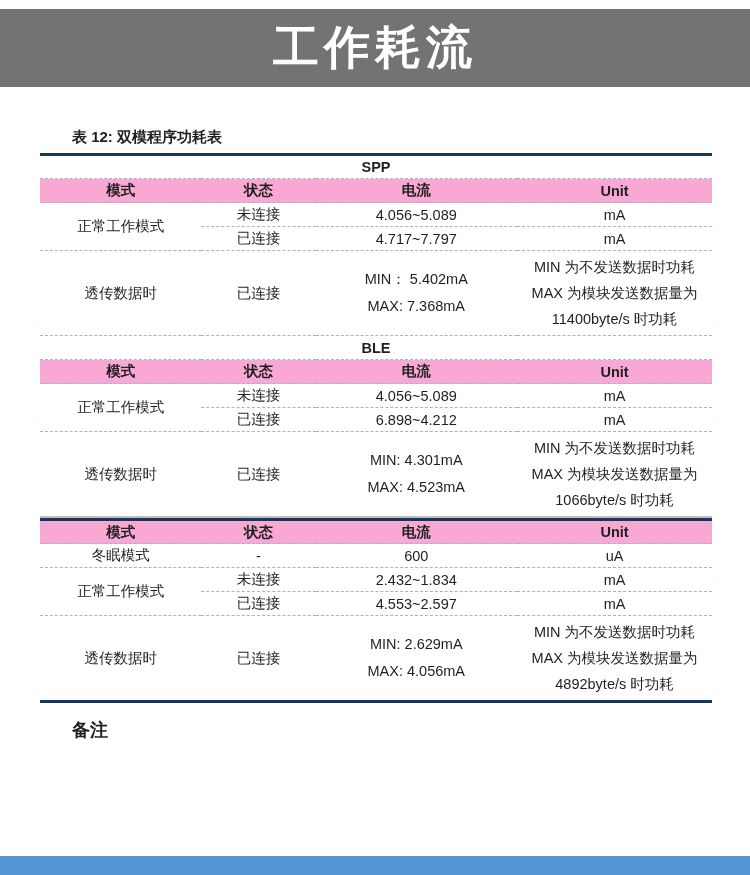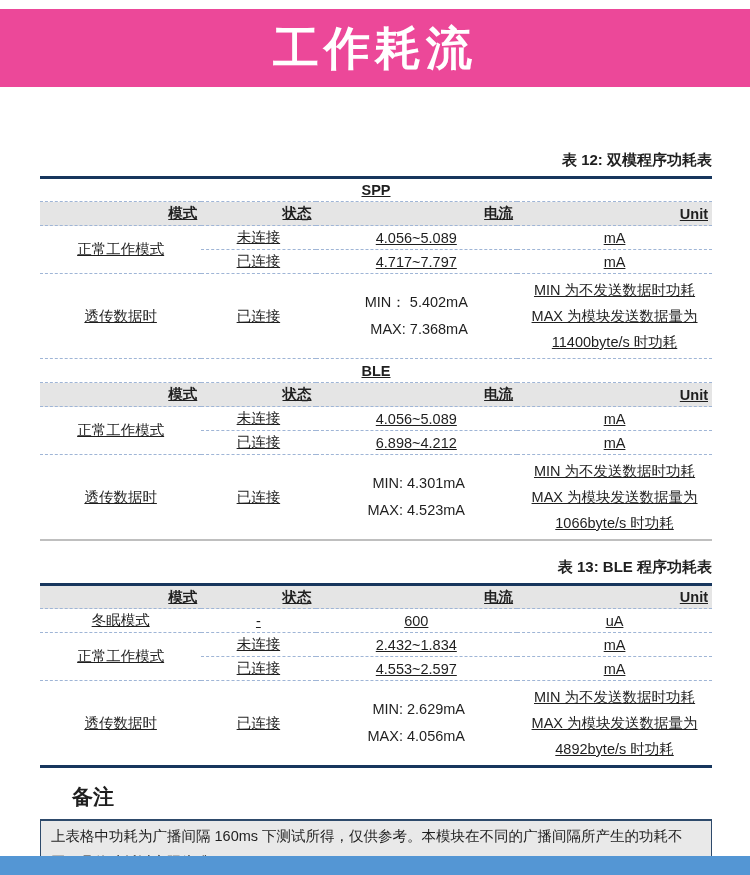--- a/index.html
+++ b/index.html
@@ -11,9 +11,9 @@
   }
   .banner {
     margin-top:9px; width:750px; height:78px;
-    background:#ec4899; color:#ffffff;
+    background:#737373; color:#ffffff;
     font-size:46px; font-weight:bold; letter-spacing:5px;
-    text-align:center; line-height:78px;
+    text-align:center; line-height:78px;font-family:Liberation Serif, serif;
   }
   .content { width:672px; margin-left:40px; }
   .tbl-caption {

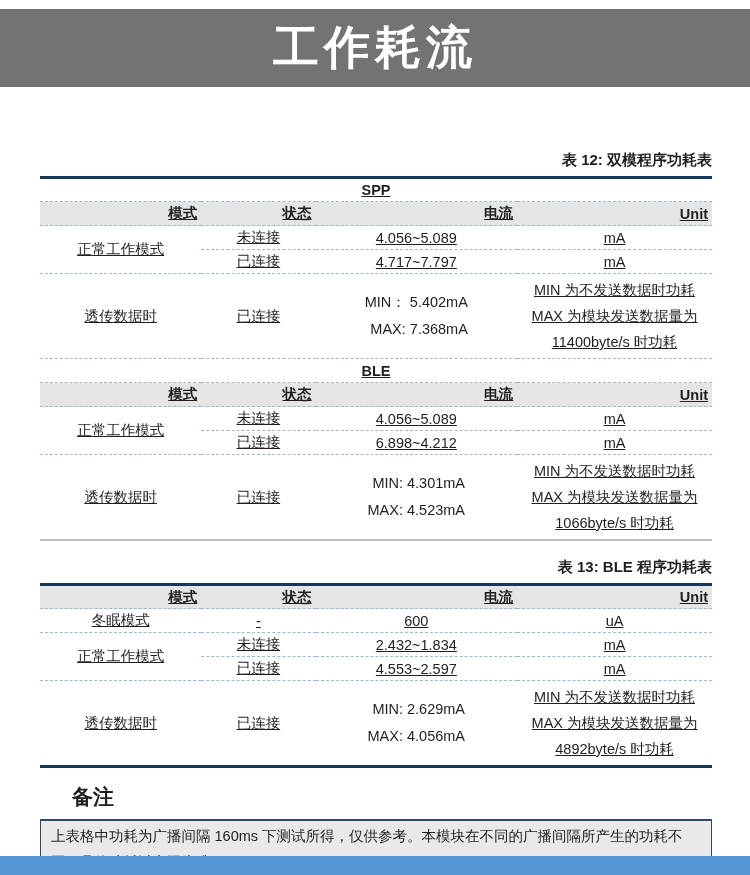--- a/index.html
+++ b/index.html
@@ -18,8 +18,7 @@
   .content { width:672px; margin-left:40px; }
   .tbl-caption {
     font-weight:bold; font-size:15px; padding-left:32px;
-    margin:64px 0 6px 0;
-    text-align:right;
+    margin:41px 0 6px 0;
   }
   .tbl-caption.second { margin-top:17px; }
   table {

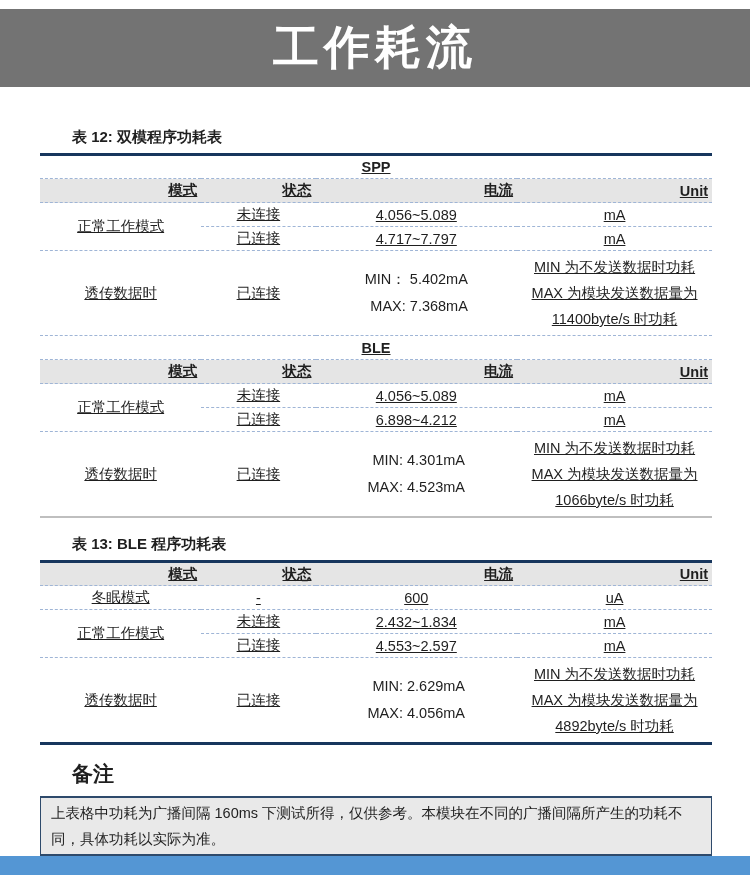--- a/index.html
+++ b/index.html
@@ -30,7 +30,7 @@
   td, th {
     border-bottom:1px dashed #9FB5D6;
     text-align:center; vertical-align:middle;
-    padding:1px 4px; height:24px; font-weight:normal;text-decoration:underline;
+    padding:1px 4px; height:24px; font-weight:normal;
   }
   th { background:#e5e5e5; font-weight:bold;text-align:right; }
   .section-cell { font-weight:bold; background:#ffffff; }

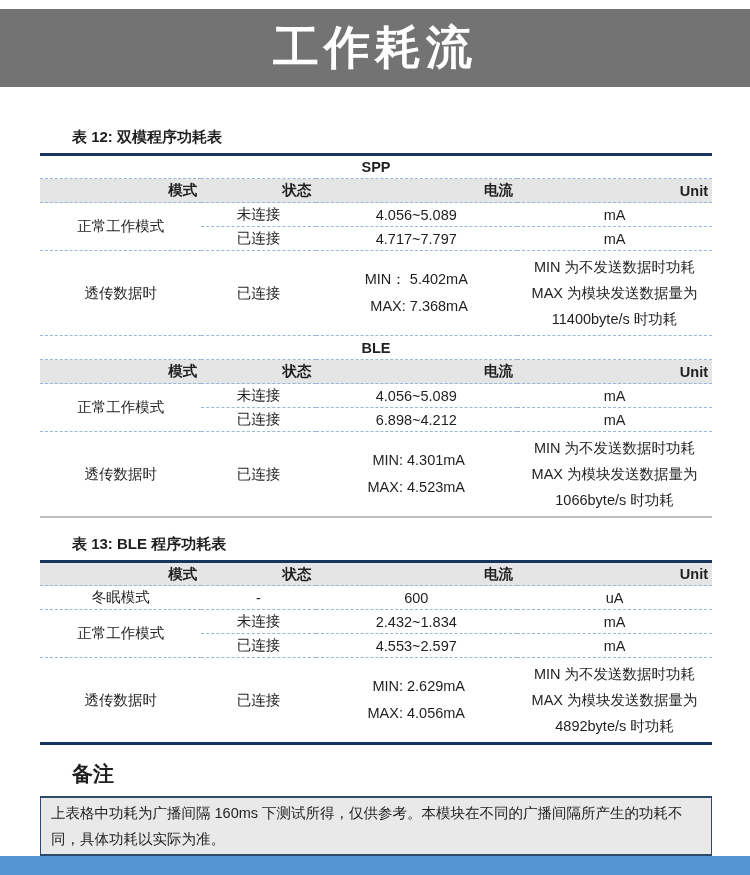--- a/index.html
+++ b/index.html
@@ -32,7 +32,7 @@
     text-align:center; vertical-align:middle;
     padding:1px 4px; height:24px; font-weight:normal;
   }
-  th { background:#e5e5e5; font-weight:bold;text-align:right; }
+  th { background:#f9a8d4; font-weight:bold; }
   .section-cell { font-weight:bold; background:#ffffff; }
   tr.tall td { height:auto; padding:3px 4px; }
   .minmax { display:inline-block; text-align:right; }

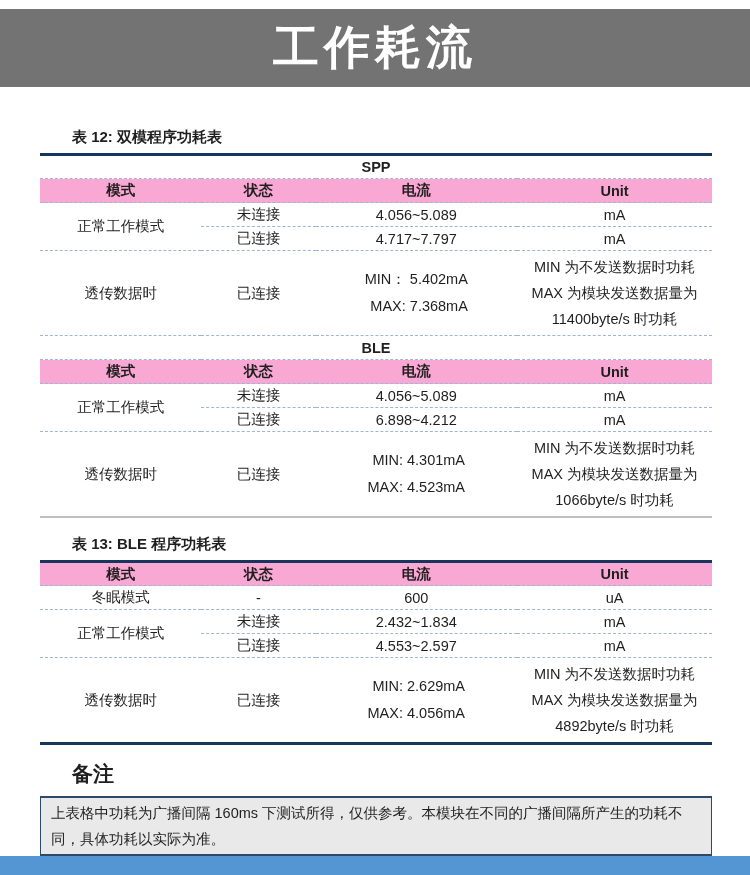--- a/index.html
+++ b/index.html
@@ -35,7 +35,7 @@
   th { background:#f9a8d4; font-weight:bold; }
   .section-cell { font-weight:bold; background:#ffffff; }
   tr.tall td { height:auto; padding:3px 4px; }
-  .minmax { display:inline-block; text-align:right; }
+  .minmax { display:inline-block; text-align:center; }
   .minmax .line { line-height:27px; white-space:nowrap; }
   .uline { line-height:26px; white-space:nowrap; }
   .notes-heading {

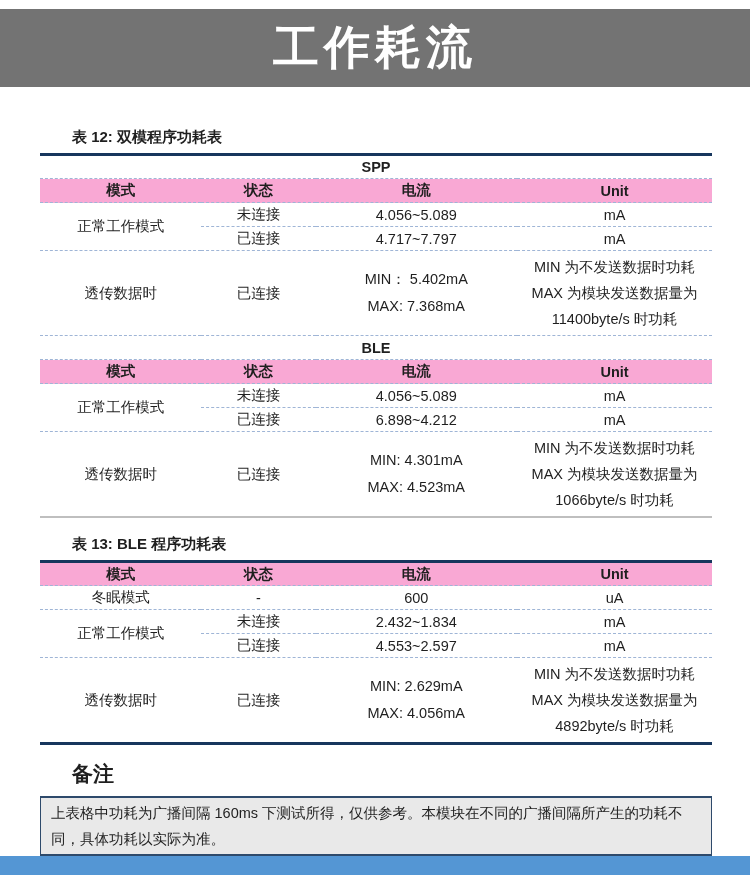--- a/index.html
+++ b/index.html
@@ -135,7 +135,6 @@
       </tbody>
   </table>
 
-  <div class="tbl-caption second">表 13: BLE 程序功耗表</div>
   <table class="power-table bottom-navy">
     <colgroup>
       <col style="width:24%">

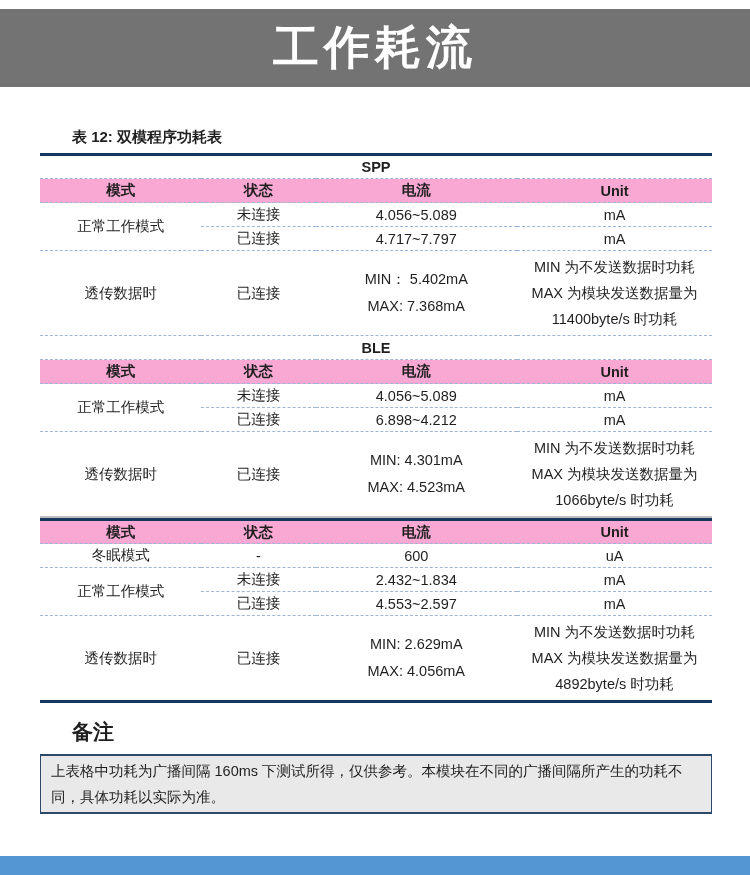--- a/index.html
+++ b/index.html
@@ -39,7 +39,7 @@
   .minmax .line { line-height:27px; white-space:nowrap; }
   .uline { line-height:26px; white-space:nowrap; }
   .notes-heading {
-    font-weight:bold; font-size:21px; padding-left:32px;
+    font-weight:bold; font-size:18px; padding-left:32px;
     margin:15px 0 8px 0;
   }
   .note-box {

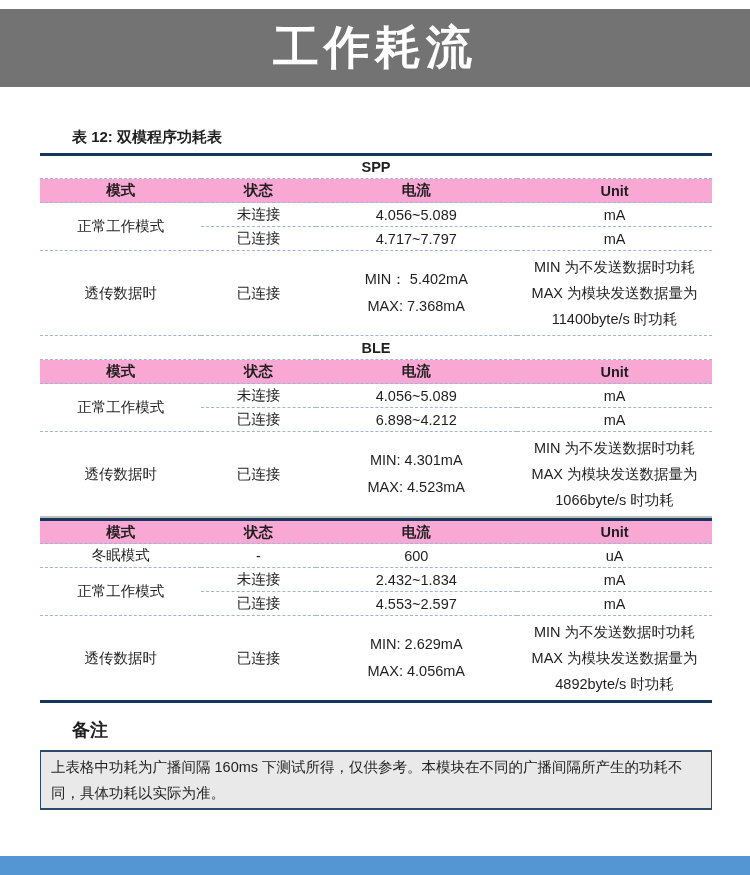--- a/index.html
+++ b/index.html
@@ -180,7 +180,6 @@
   </table>
 
   <div class="notes-heading">备注</div>
-  <div class="note-box">上表格中功耗为广播间隔 160ms 下测试所得，仅供参考。本模块在不同的广播间隔所产生的功耗不同，具体功耗以实际为准。</div>
 
 </div>
 

